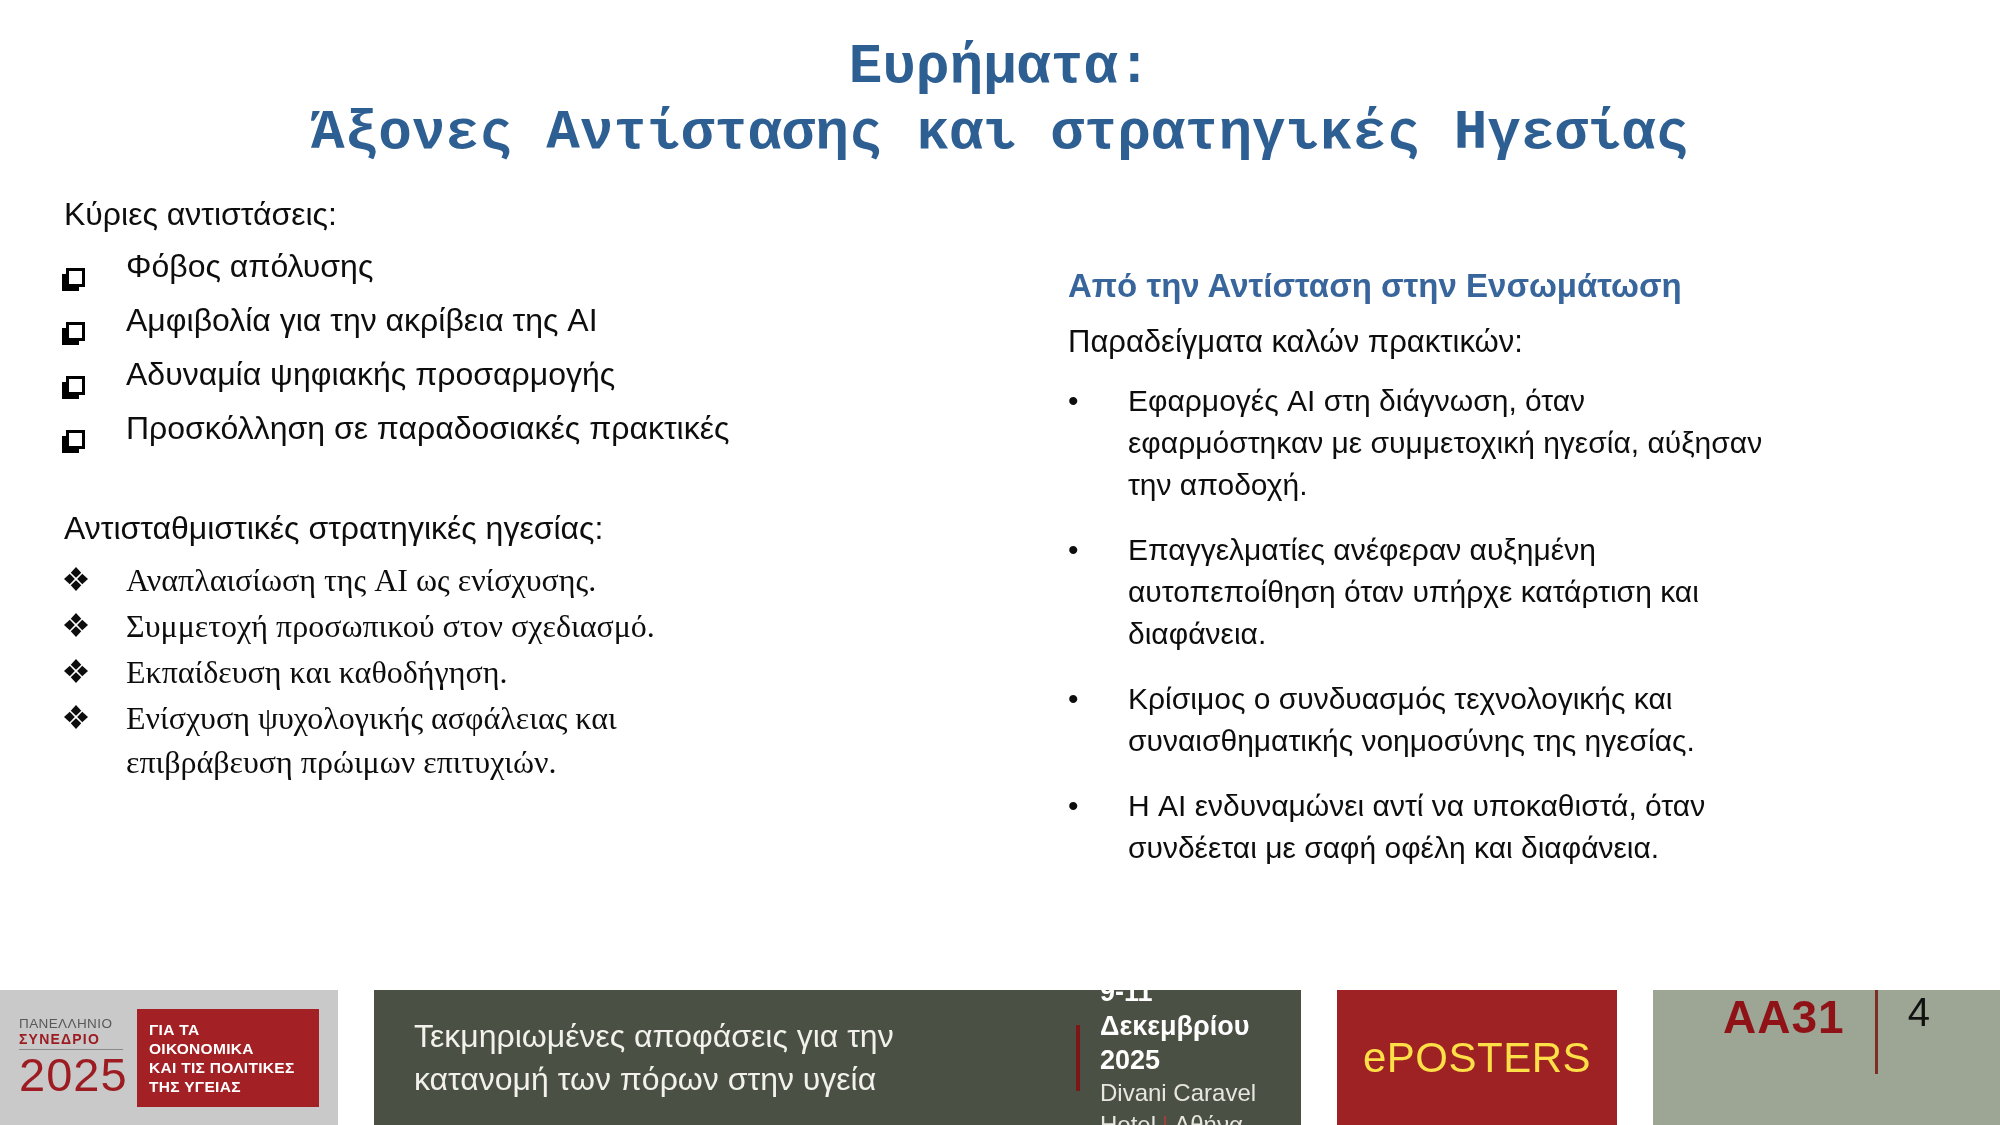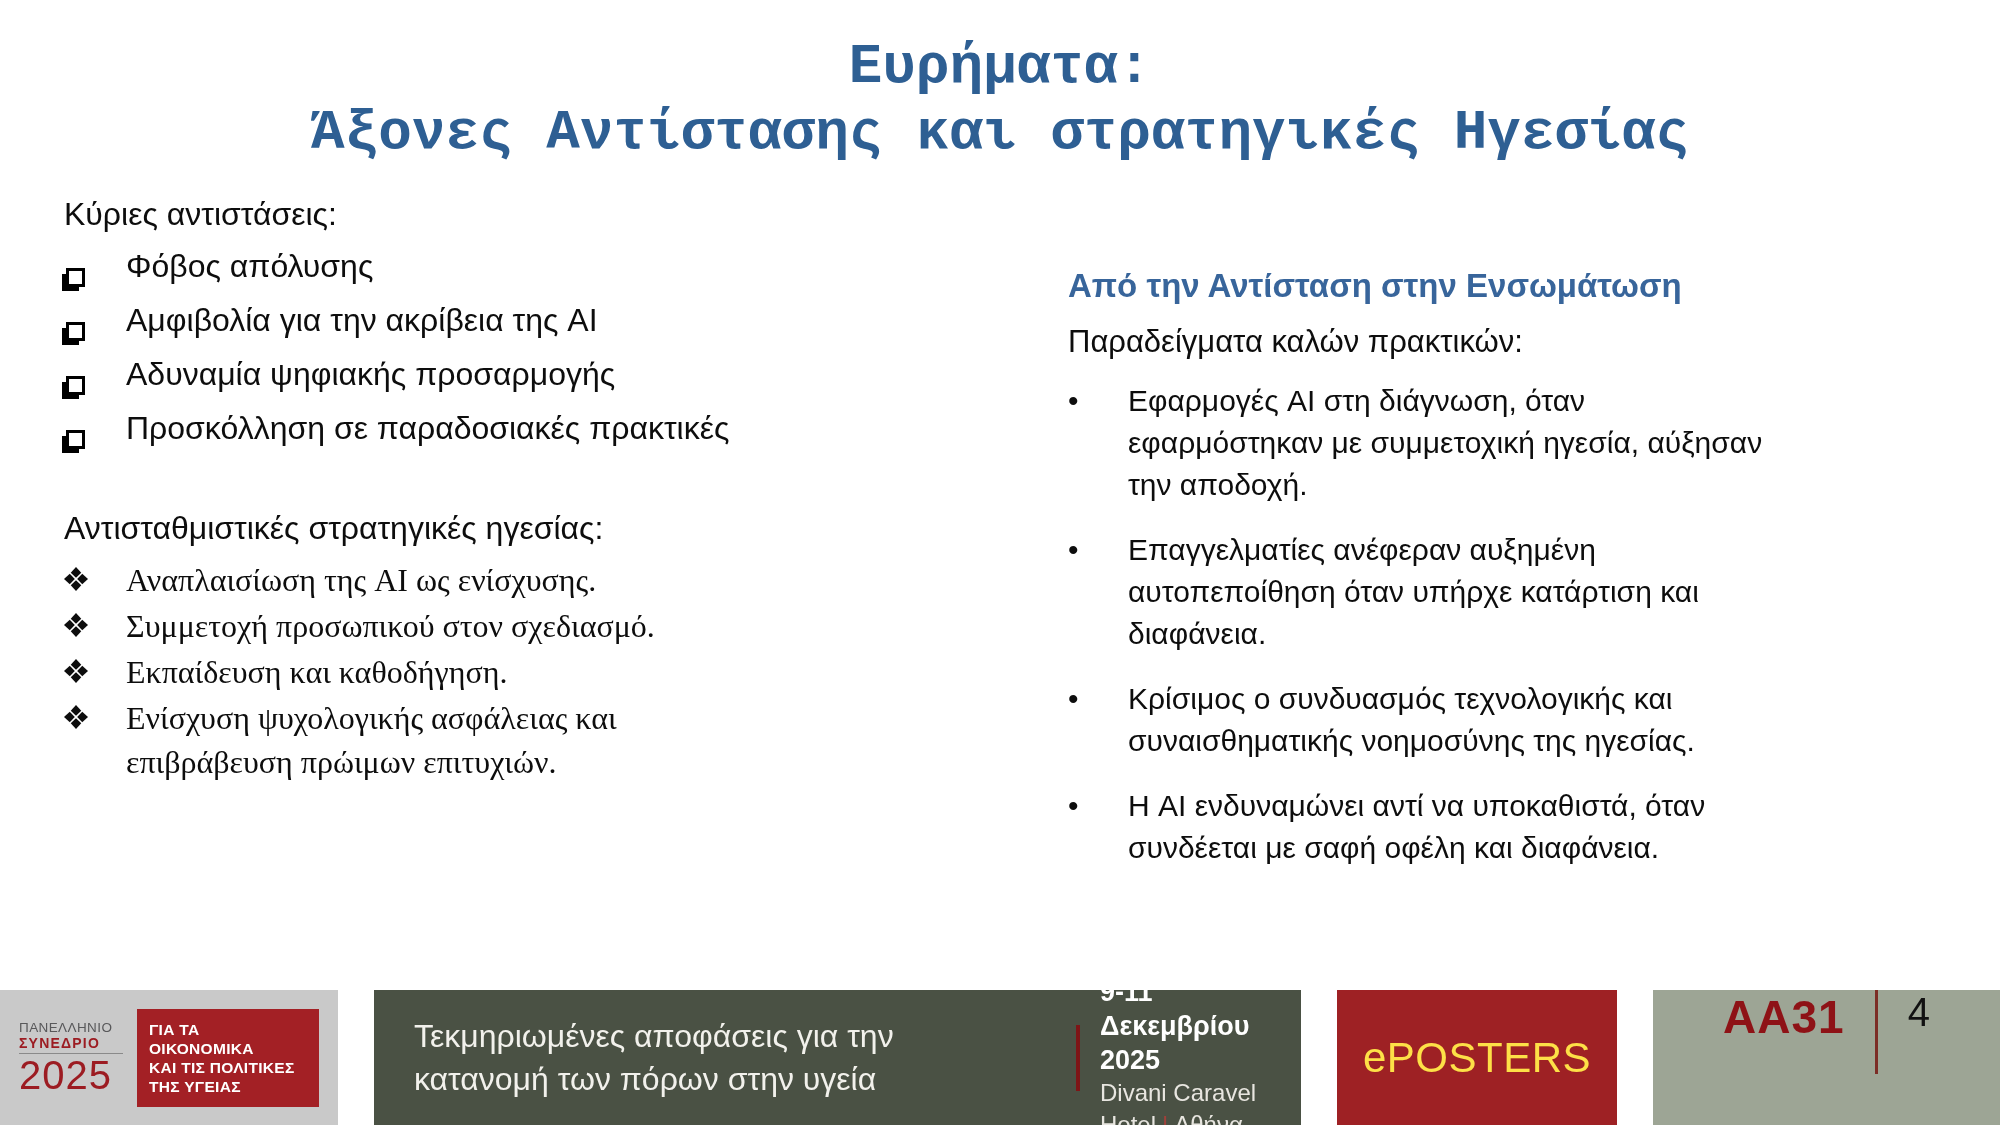--- a/index.html
+++ b/index.html
@@ -48,7 +48,7 @@
   .logo-line1{ font-size:13.5px; letter-spacing:.4px; color:#58585a; font-weight:500; }
   .logo-line2{ font-size:14px; font-weight:bold; letter-spacing:1.2px; color:#9c1c22;
                border-bottom:1.5px solid #8a8a8a; padding-bottom:2px; }
-  .logo-year{ font-size:40px; color:#9c1c22; letter-spacing:1px; line-height:1.05; }
+  .logo-year{ font-size:47px; color:#9c1c22; letter-spacing:1px; line-height:1.05; }
   .logo-box{
     width:182px; background:#a32025; color:#fff; font-weight:bold;
     font-size:15.5px; line-height:19px; padding:11px 12px; letter-spacing:.3px;

